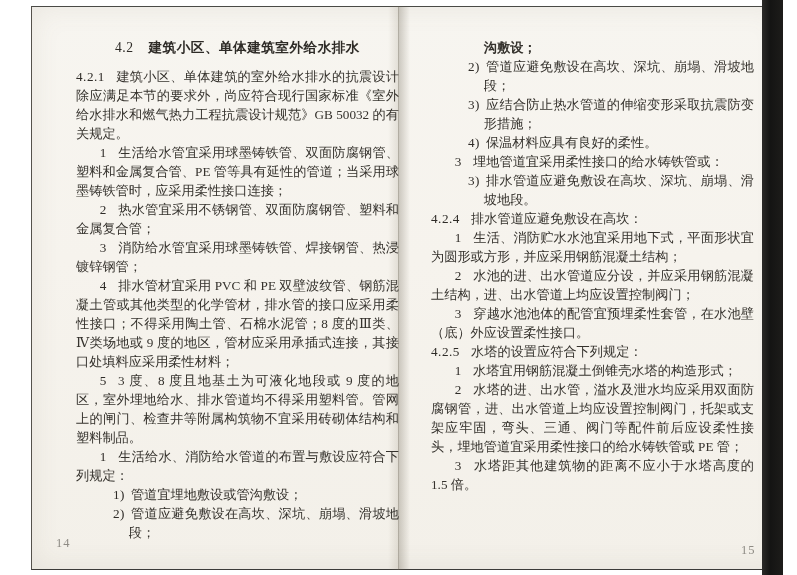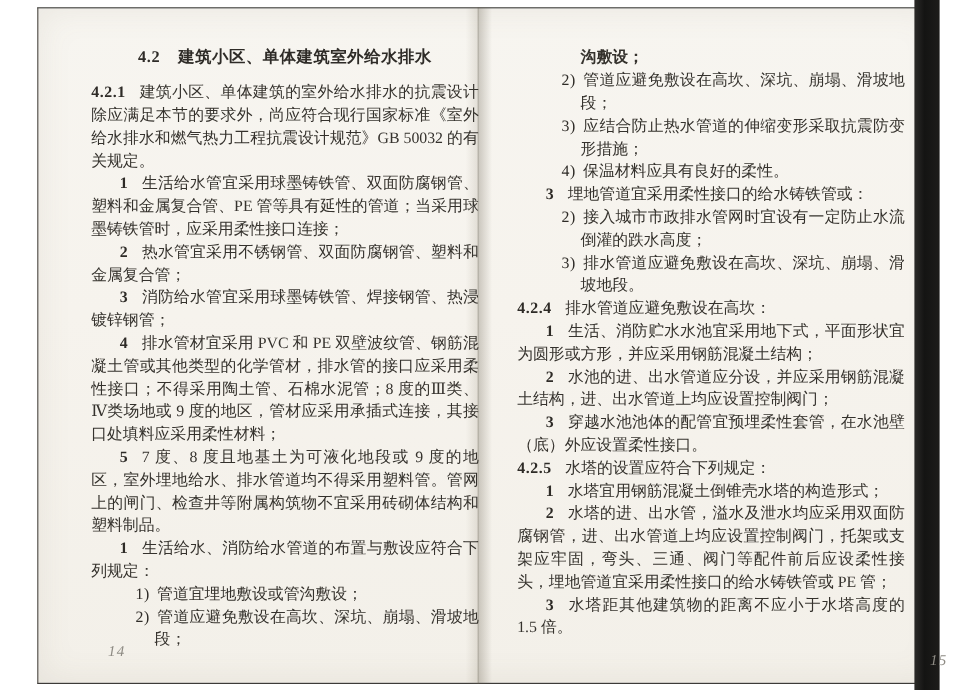--- a/index.html
+++ b/index.html
@@ -60,7 +60,7 @@
   p.clause   { text-indent: 1.8em; }
   p.sub      { padding-left: 4em; text-indent: -1.2em; }
   p.subcont  { padding-left: 4em; text-indent: 0; font-weight: bold; }
-  .num { font-weight: bold; color: #2e2b27; margin-right: 0.85em; letter-spacing: 0.5px; }
+  .num { font-weight: normal; color: #2e2b27; margin-right: 0.85em; letter-spacing: 0.5px; }
   p.sub .num { margin-right: 0.45em; font-weight: normal; }
   .page-number {
     position: absolute;

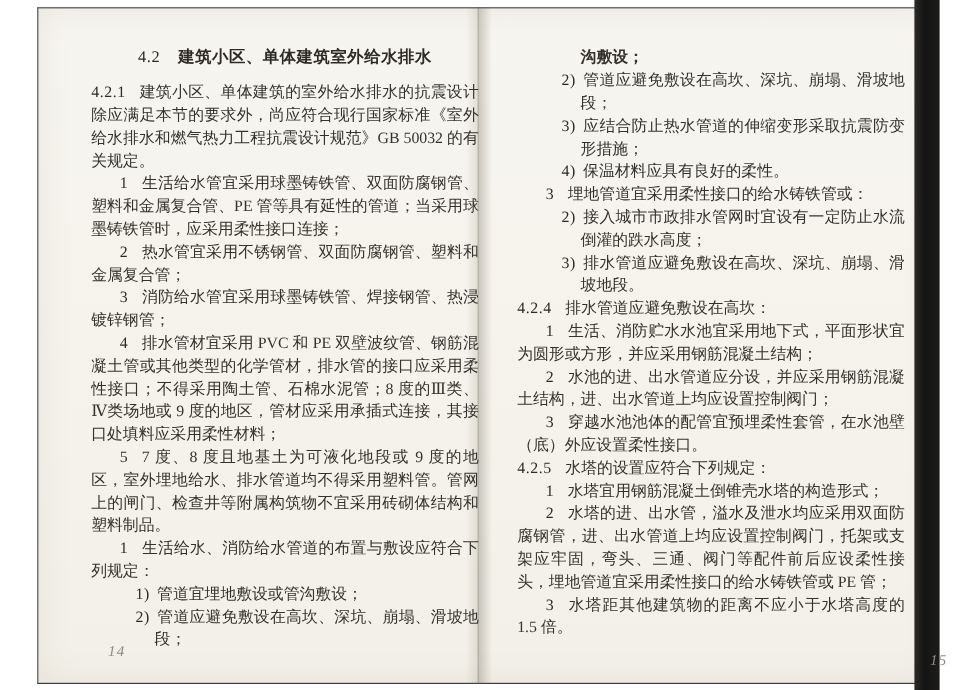--- a/index.html
+++ b/index.html
@@ -103,7 +103,6 @@
       <p class="sub"><span class="num">3)</span><span>应结合防止热水管道的伸缩变形采取抗震防变形措施；</span></p>
       <p class="sub"><span class="num">4)</span><span>保温材料应具有良好的柔性。</span></p>
       <p class="clause"><span class="num">3</span><span>埋地管道宜采用柔性接口的给水铸铁管或：</span></p>
-      <p class="sub"><span class="num">2)</span><span>接入城市市政排水管网时宜设有一定防止水流倒灌的跌水高度；</span></p>
       <p class="sub"><span class="num">3)</span><span>排水管道应避免敷设在高坎、深坑、崩塌、滑坡地段。</span></p>
       <p class="sec"><span class="num">4.2.4</span><span>排水管道应避免敷设在高坎：</span></p>
       <p class="clause"><span class="num">1</span><span>生活、消防贮水水池宜采用地下式，平面形状宜为圆形或方形，并应采用钢筋混凝土结构；</span></p>

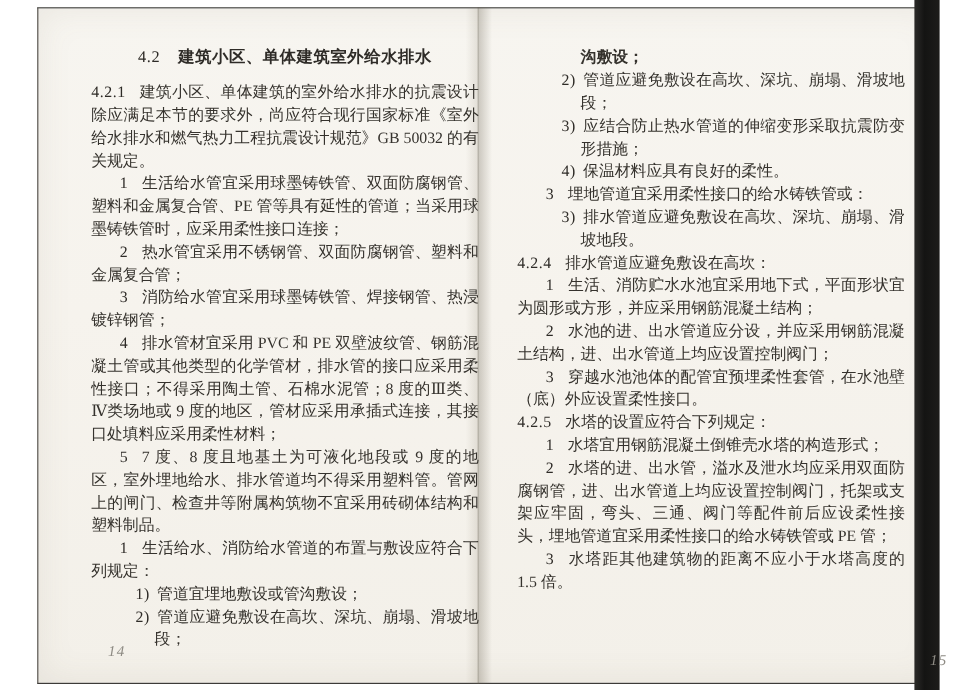--- a/index.html
+++ b/index.html
@@ -89,7 +89,7 @@
       <p class="clause"><span class="num">2</span><span>热水管宜采用不锈钢管、双面防腐钢管、塑料和金属复合管；</span></p>
       <p class="clause"><span class="num">3</span><span>消防给水管宜采用球墨铸铁管、焊接钢管、热浸镀锌钢管；</span></p>
       <p class="clause"><span class="num">4</span><span>排水管材宜采用 PVC 和 PE 双壁波纹管、钢筋混凝土管或其他类型的化学管材，排水管的接口应采用柔性接口；不得采用陶土管、石棉水泥管；8 度的Ⅲ类、Ⅳ类场地或 9 度的地区，管材应采用承插式连接，其接口处填料应采用柔性材料；</span></p>
-      <p class="clause"><span class="num">5</span><span>7 度、8 度且地基土为可液化地段或 9 度的地区，室外埋地给水、排水管道均不得采用塑料管。管网上的闸门、检查井等附属构筑物不宜采用砖砌体结构和塑料制品。</span></p>
+      <p class="clause"><span class="num">5</span><span>3 度、8 度且地基土为可液化地段或 9 度的地区，室外埋地给水、排水管道均不得采用塑料管。管网上的闸门、检查井等附属构筑物不宜采用砖砌体结构和塑料制品。</span></p>
       <p class="clause"><span class="num">1</span><span>生活给水、消防给水管道的布置与敷设应符合下列规定：</span></p>
       <p class="sub"><span class="num">1)</span><span>管道宜埋地敷设或管沟敷设；</span></p>
       <p class="sub"><span class="num">2)</span><span>管道应避免敷设在高坎、深坑、崩塌、滑坡地段；</span></p>

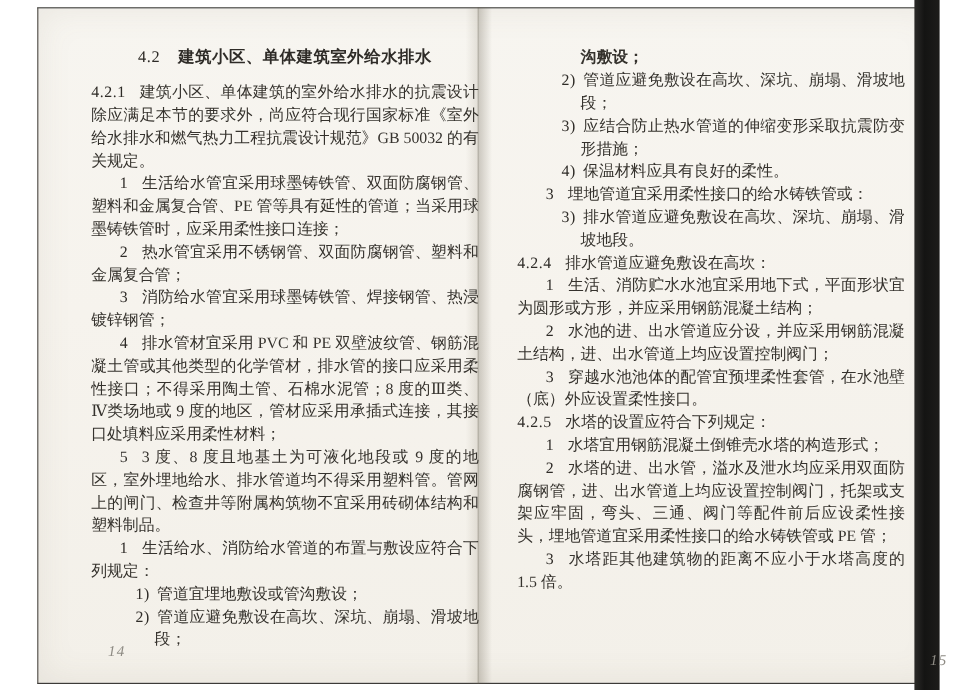--- a/index.html
+++ b/index.html
@@ -64,11 +64,9 @@
   p.sub .num { margin-right: 0.45em; font-weight: normal; }
   .page-number {
     position: absolute;
-    font-style: italic;
     font-size: 12.5px;
     color: #8e8b84;
     letter-spacing: 1px;
-    margin-left: 34px;
   }
   .page-number-left  { left: 56px; top: 536px; }
   .page-number-right { left: 741px; top: 543px; }

